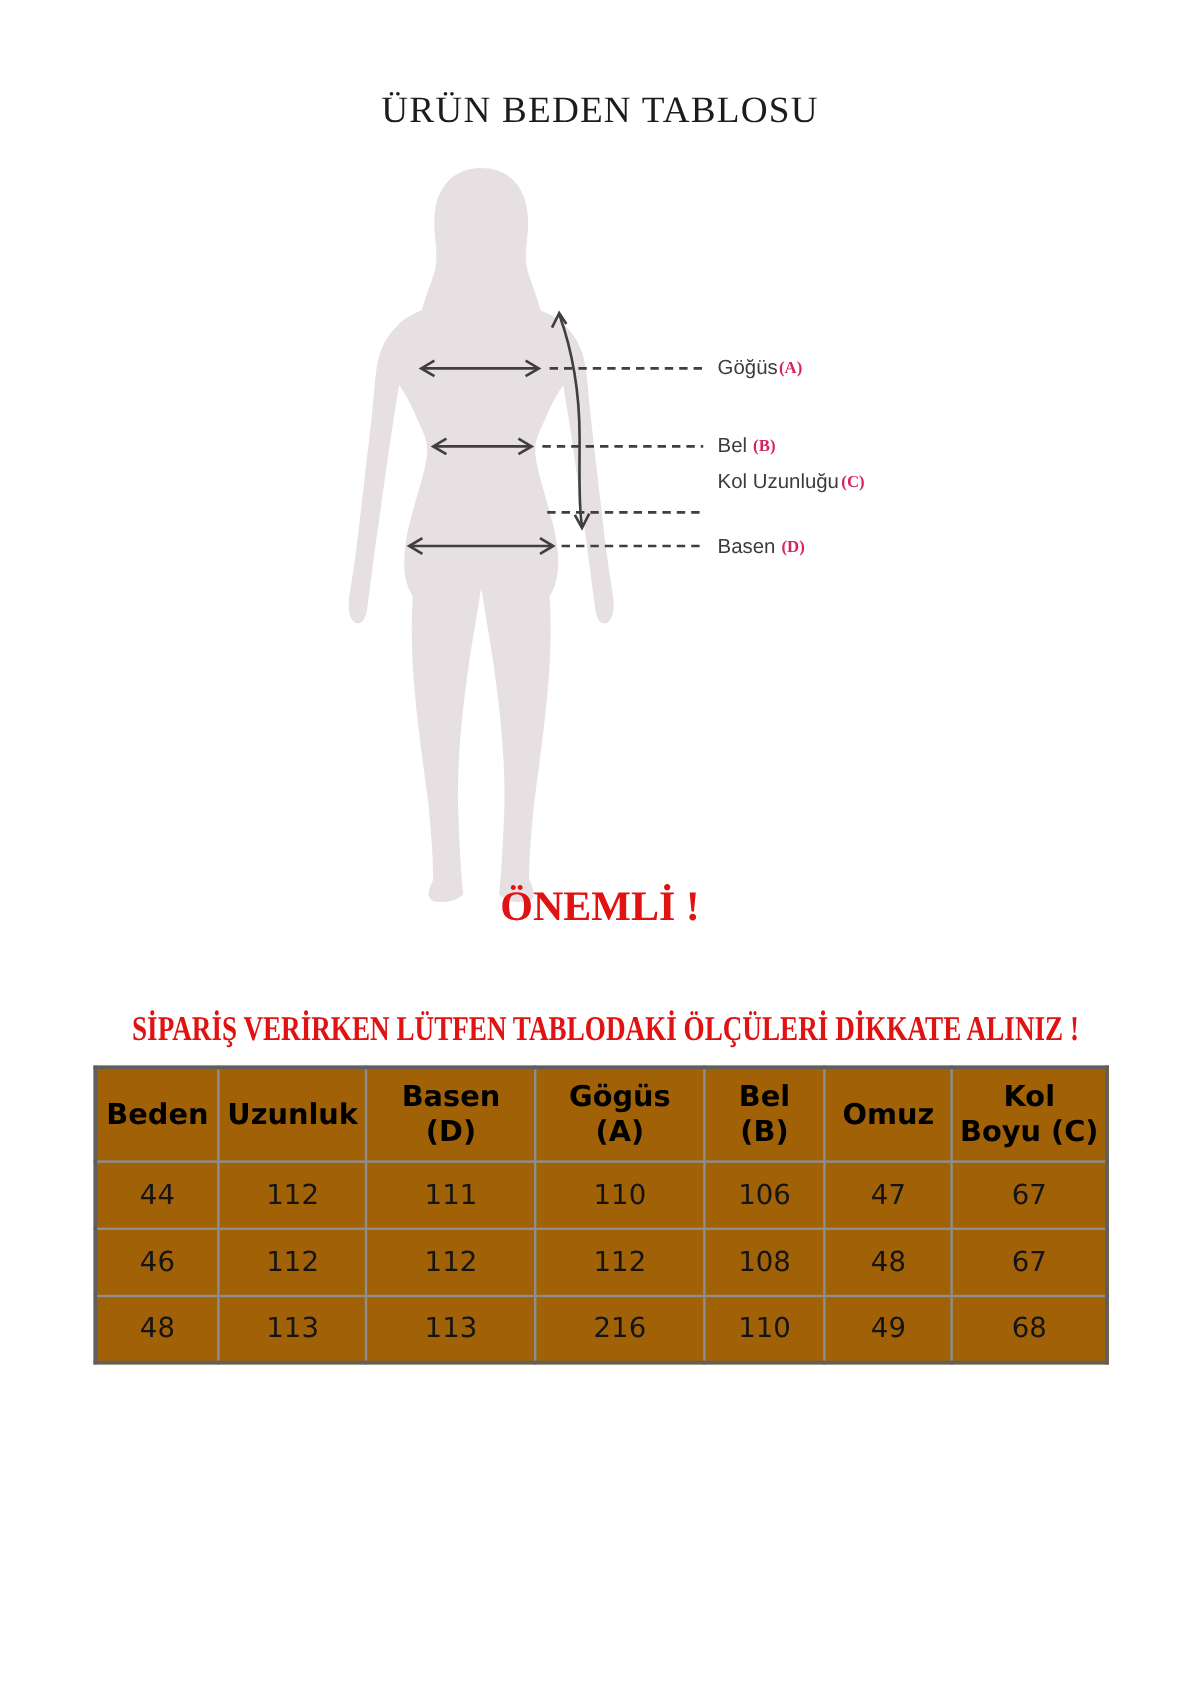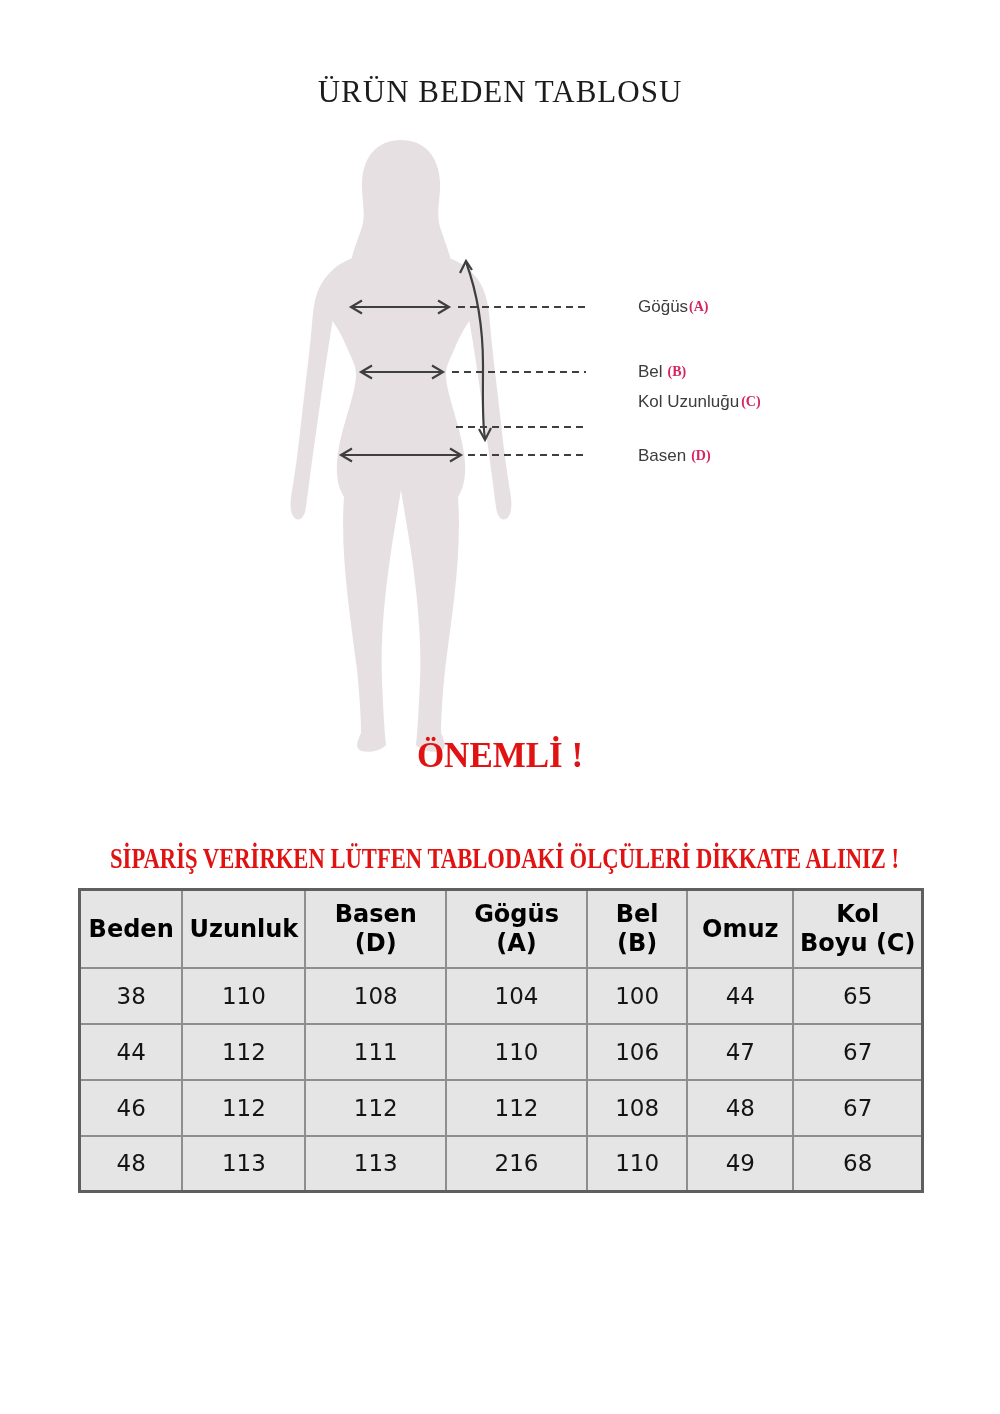--- a/index.html
+++ b/index.html
@@ -38,7 +38,6 @@
     font-size: 17px;
     color: #3c3c3c;
     white-space: nowrap;
-    margin-left: 40px;
   }
   .mletter {
     font-family: "Liberation Serif", serif;

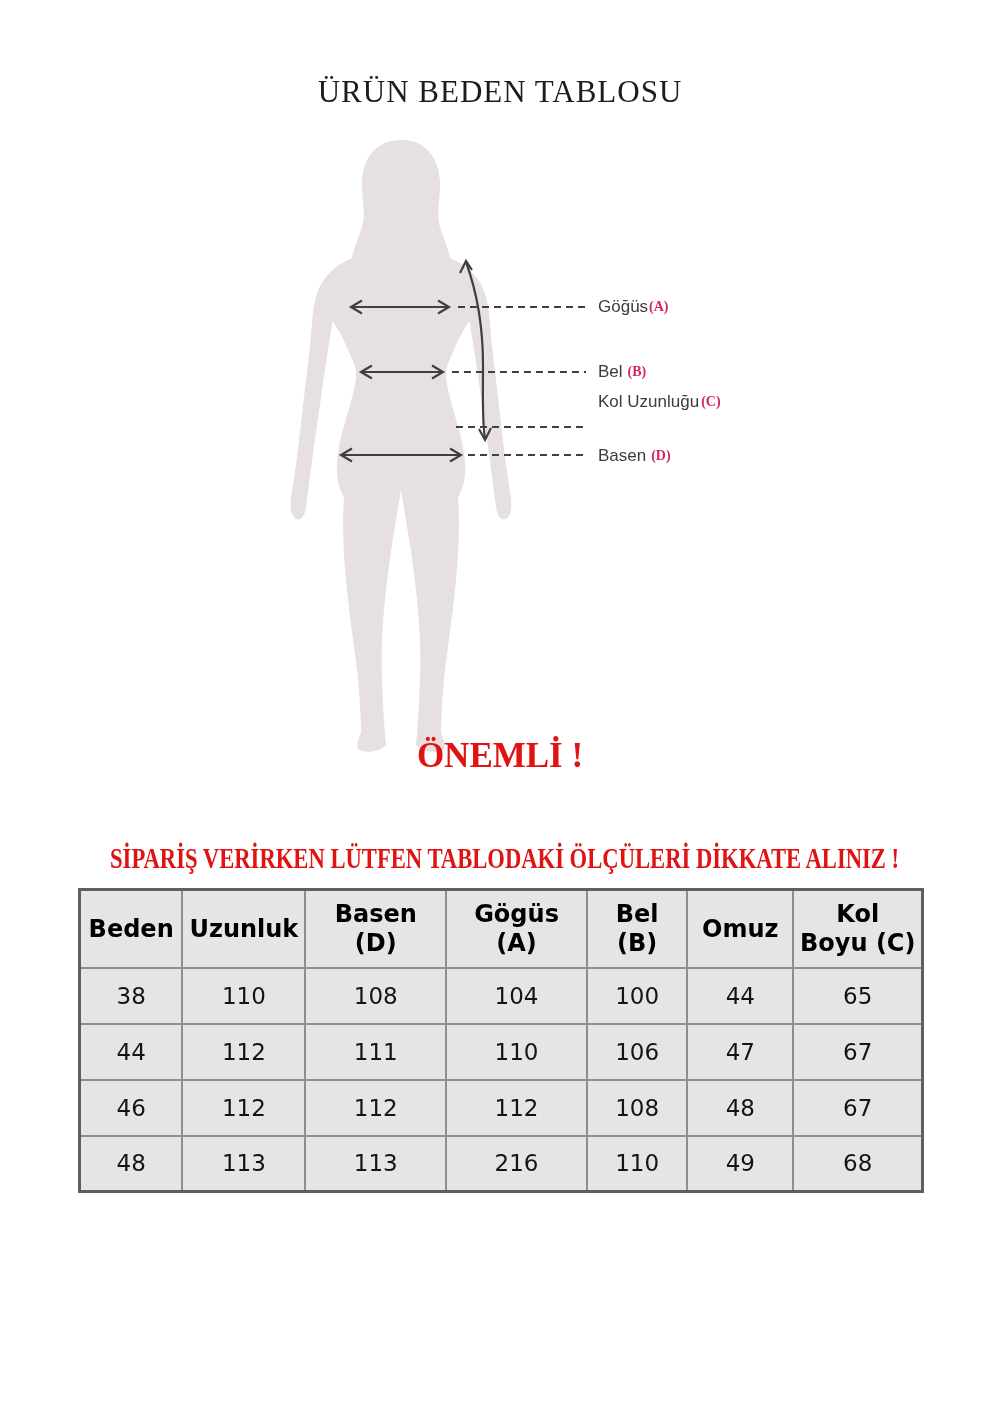--- a/index.html
+++ b/index.html
@@ -77,7 +77,7 @@
     border-collapse: collapse;
     border: 3px solid #5f5f5f;
     table-layout: fixed;
-    background: #e5e5e5;
+    background: #a16207;
   }
   .size-table th, .size-table td {
     border: 2px solid #8e8e8e;

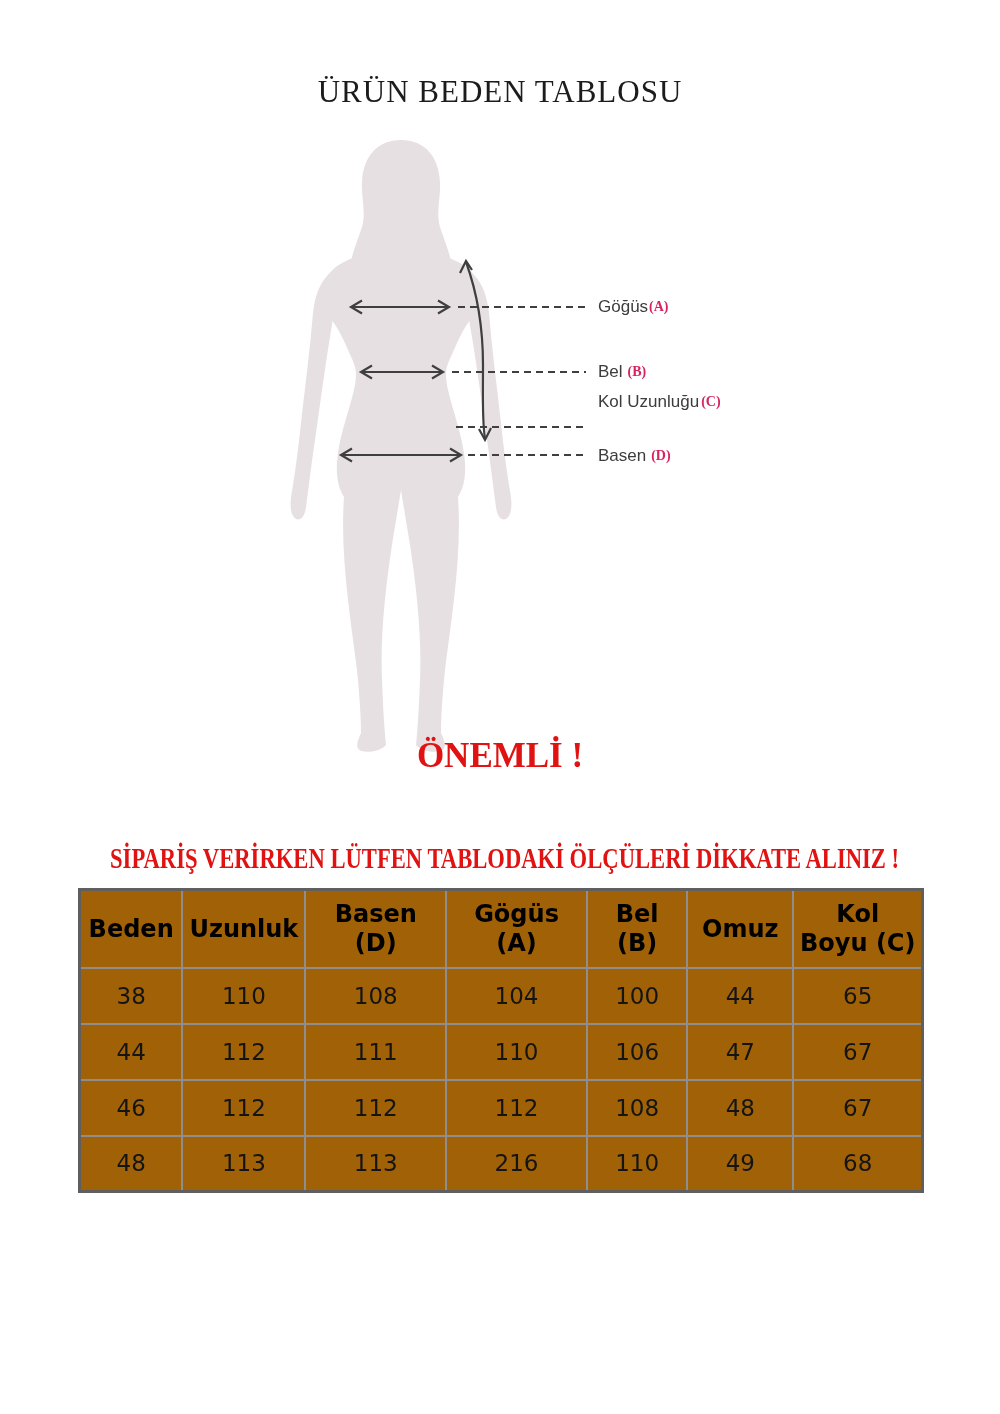--- a/index.html
+++ b/index.html
@@ -247,15 +247,6 @@
     </thead>
     <tbody>
       <tr>
-        <td>38</td>
-        <td>110</td>
-        <td>108</td>
-        <td>104</td>
-        <td>100</td>
-        <td>44</td>
-        <td>65</td>
-      </tr>
-      <tr>
         <td>44</td>
         <td>112</td>
         <td>111</td>

